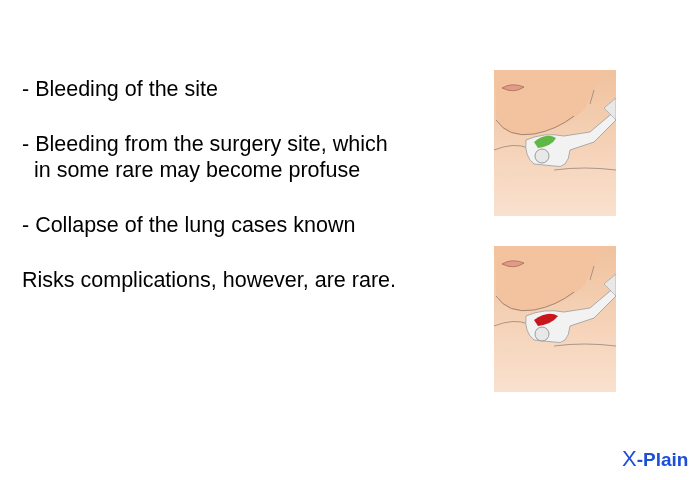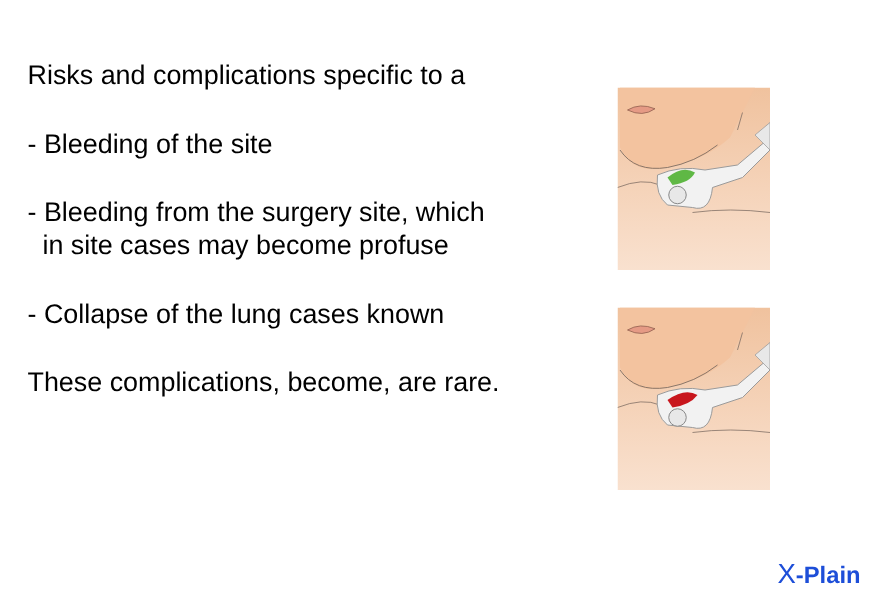--- a/index.html
+++ b/index.html
@@ -17,7 +17,6 @@
 <body>
 
 <div class="text-block">
-  <span class="line">Risks and complications specific to a</span>
   <div class="gap"></div>
   <span class="line">- Bleeding of the site</span>
   <div class="gap"></div>

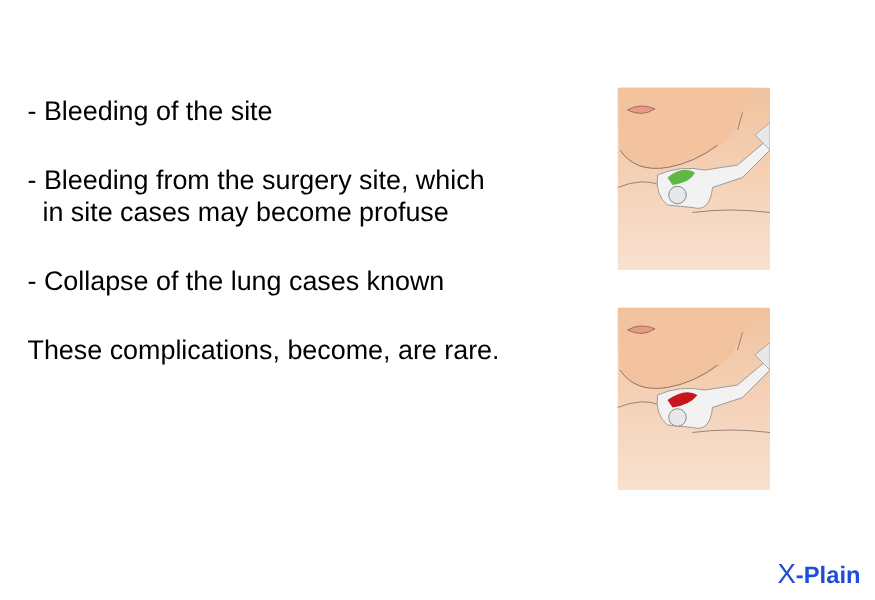--- a/index.html
+++ b/index.html
@@ -21,7 +21,7 @@
   <span class="line">- Bleeding of the site</span>
   <div class="gap"></div>
   <span class="line">- Bleeding from the surgery site, which</span>
-  <span class="line">  in site cases may become profuse</span>
+  <span class="line">  in some rare may become profuse</span>
   <div class="gap"></div>
   <span class="line">- Collapse of the lung cases known</span>
   <div class="gap"></div>

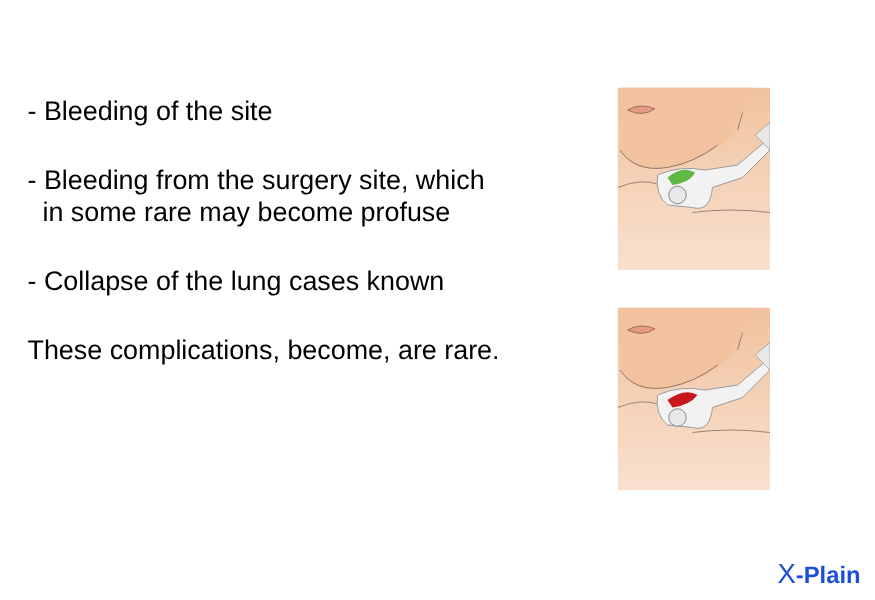--- a/index.html
+++ b/index.html
@@ -25,7 +25,7 @@
   <div class="gap"></div>
   <span class="line">- Collapse of the lung cases known</span>
   <div class="gap"></div>
-  <span class="line">These complications, become, are rare.</span>
+  <span class="line">Risks complications, however, are rare.</span>
 </div>
 
 <div class="illus" style="top:70px">

